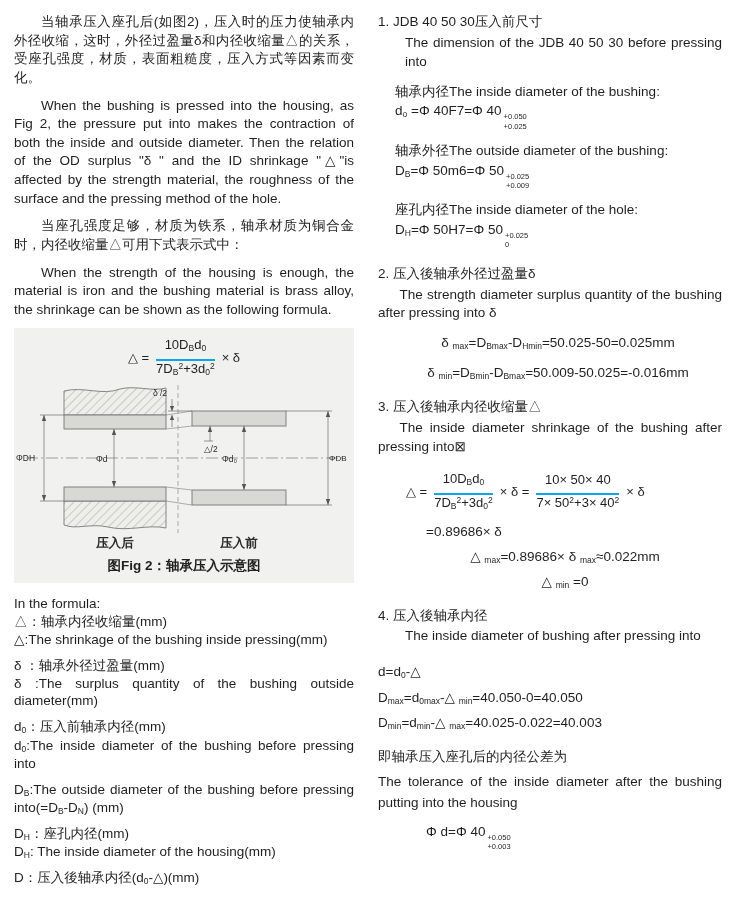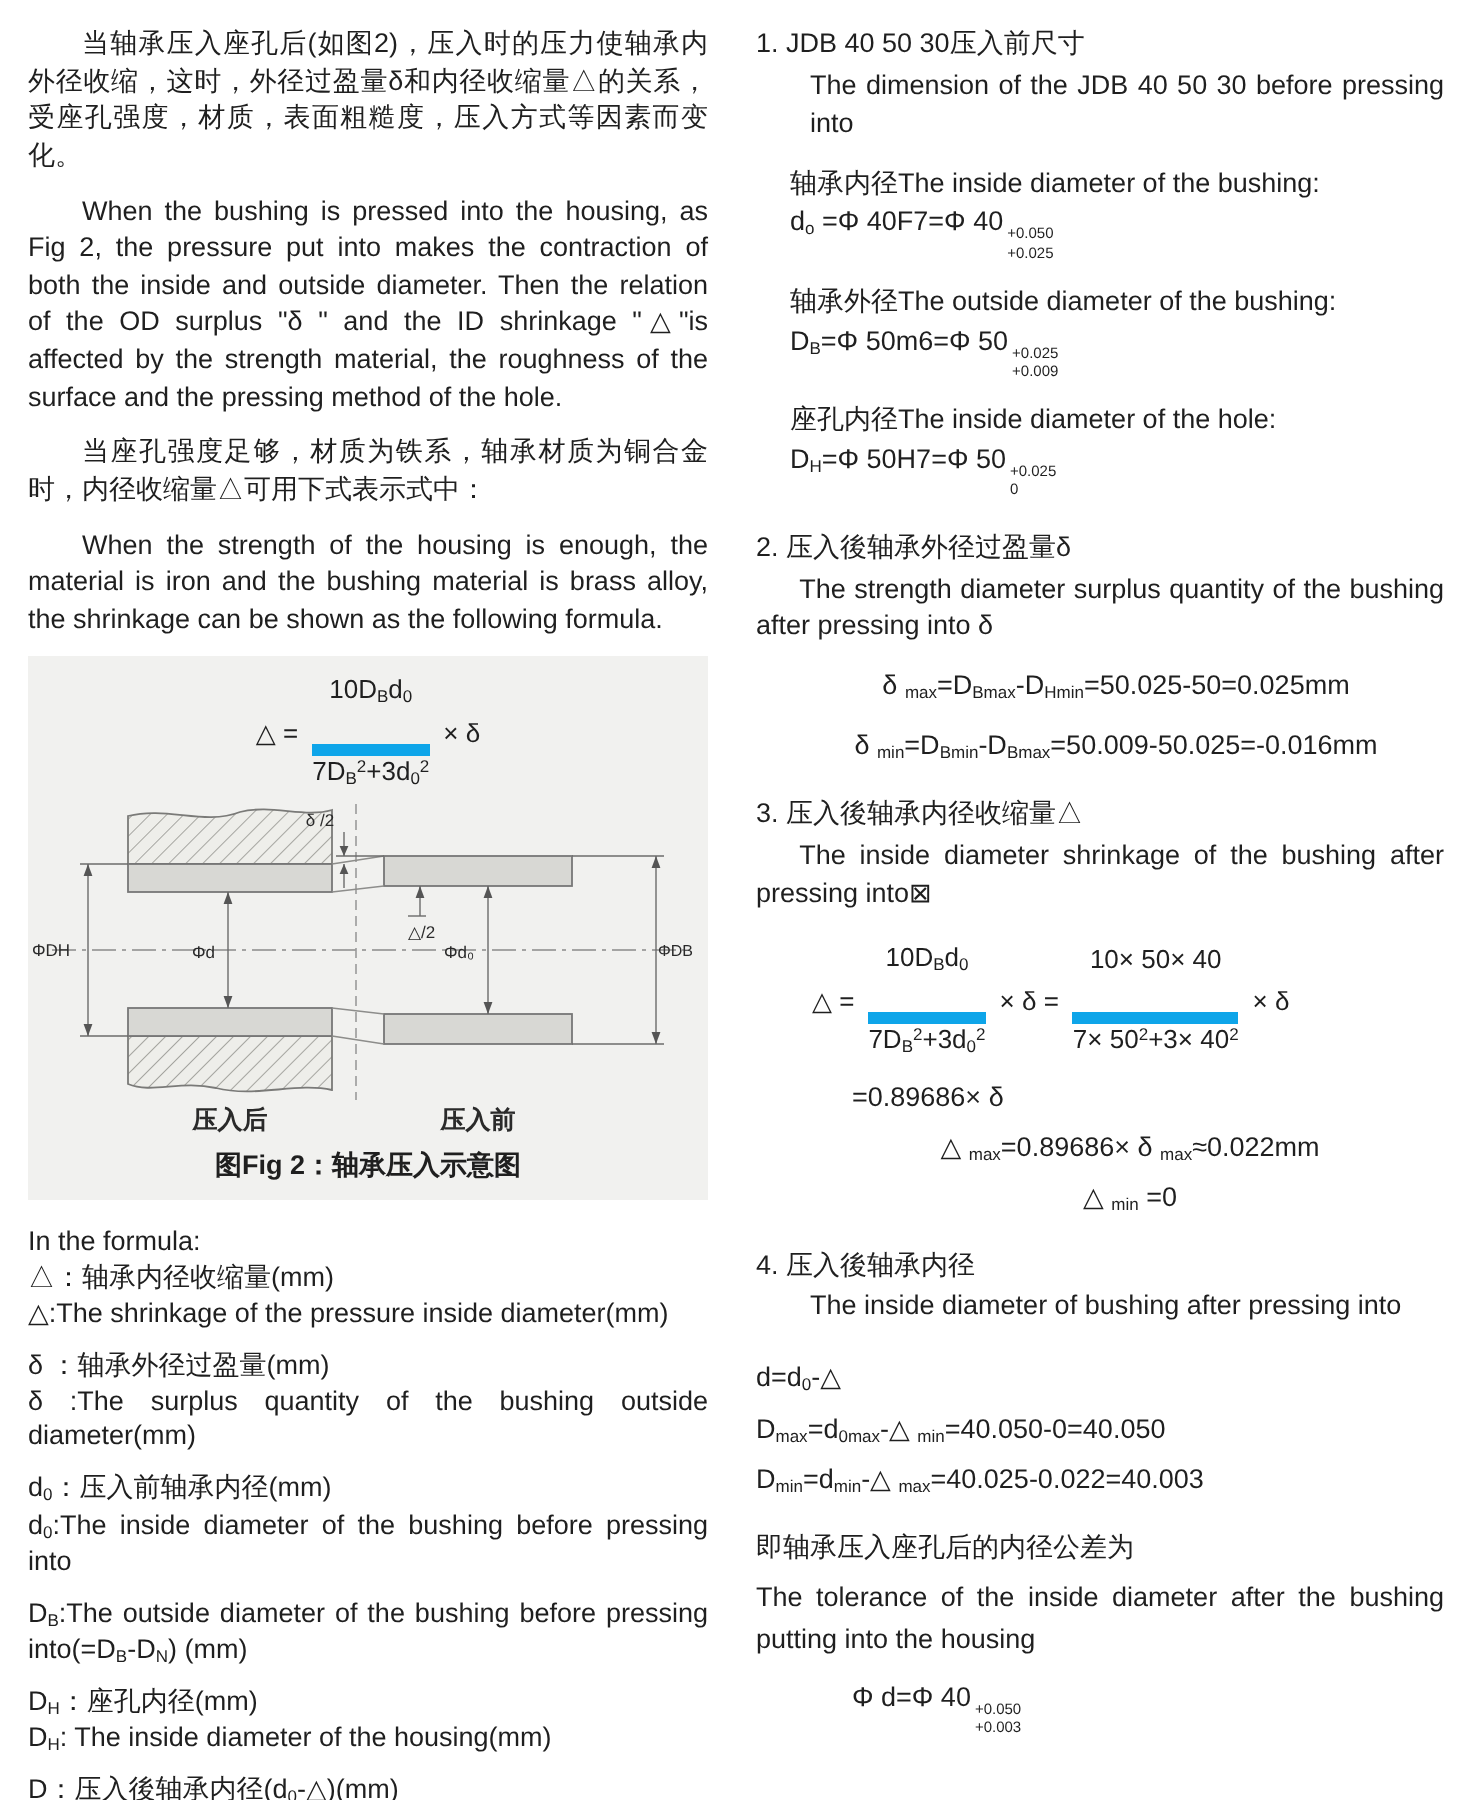--- a/index.html
+++ b/index.html
@@ -22,7 +22,7 @@
   .fig-formula{display:flex;justify-content:center;align-items:center;gap:7px;
                font-size:13px;margin-bottom:6px;}
   .frac{display:inline-flex;flex-direction:column;text-align:center;line-height:1.12;font-size:13px;}
-  .frac .num{border-bottom:6px solid #0ea5e9;padding:0 3px 18px 3px;}
+  .frac .num{border-bottom:2px solid #0ea5e9;padding:0 3px 5px 3px;}
   .frac .den{padding-top:1px;}
   .fig-caption{text-align:center;font-weight:700;font-size:13.5px;margin-top:3px;}
   

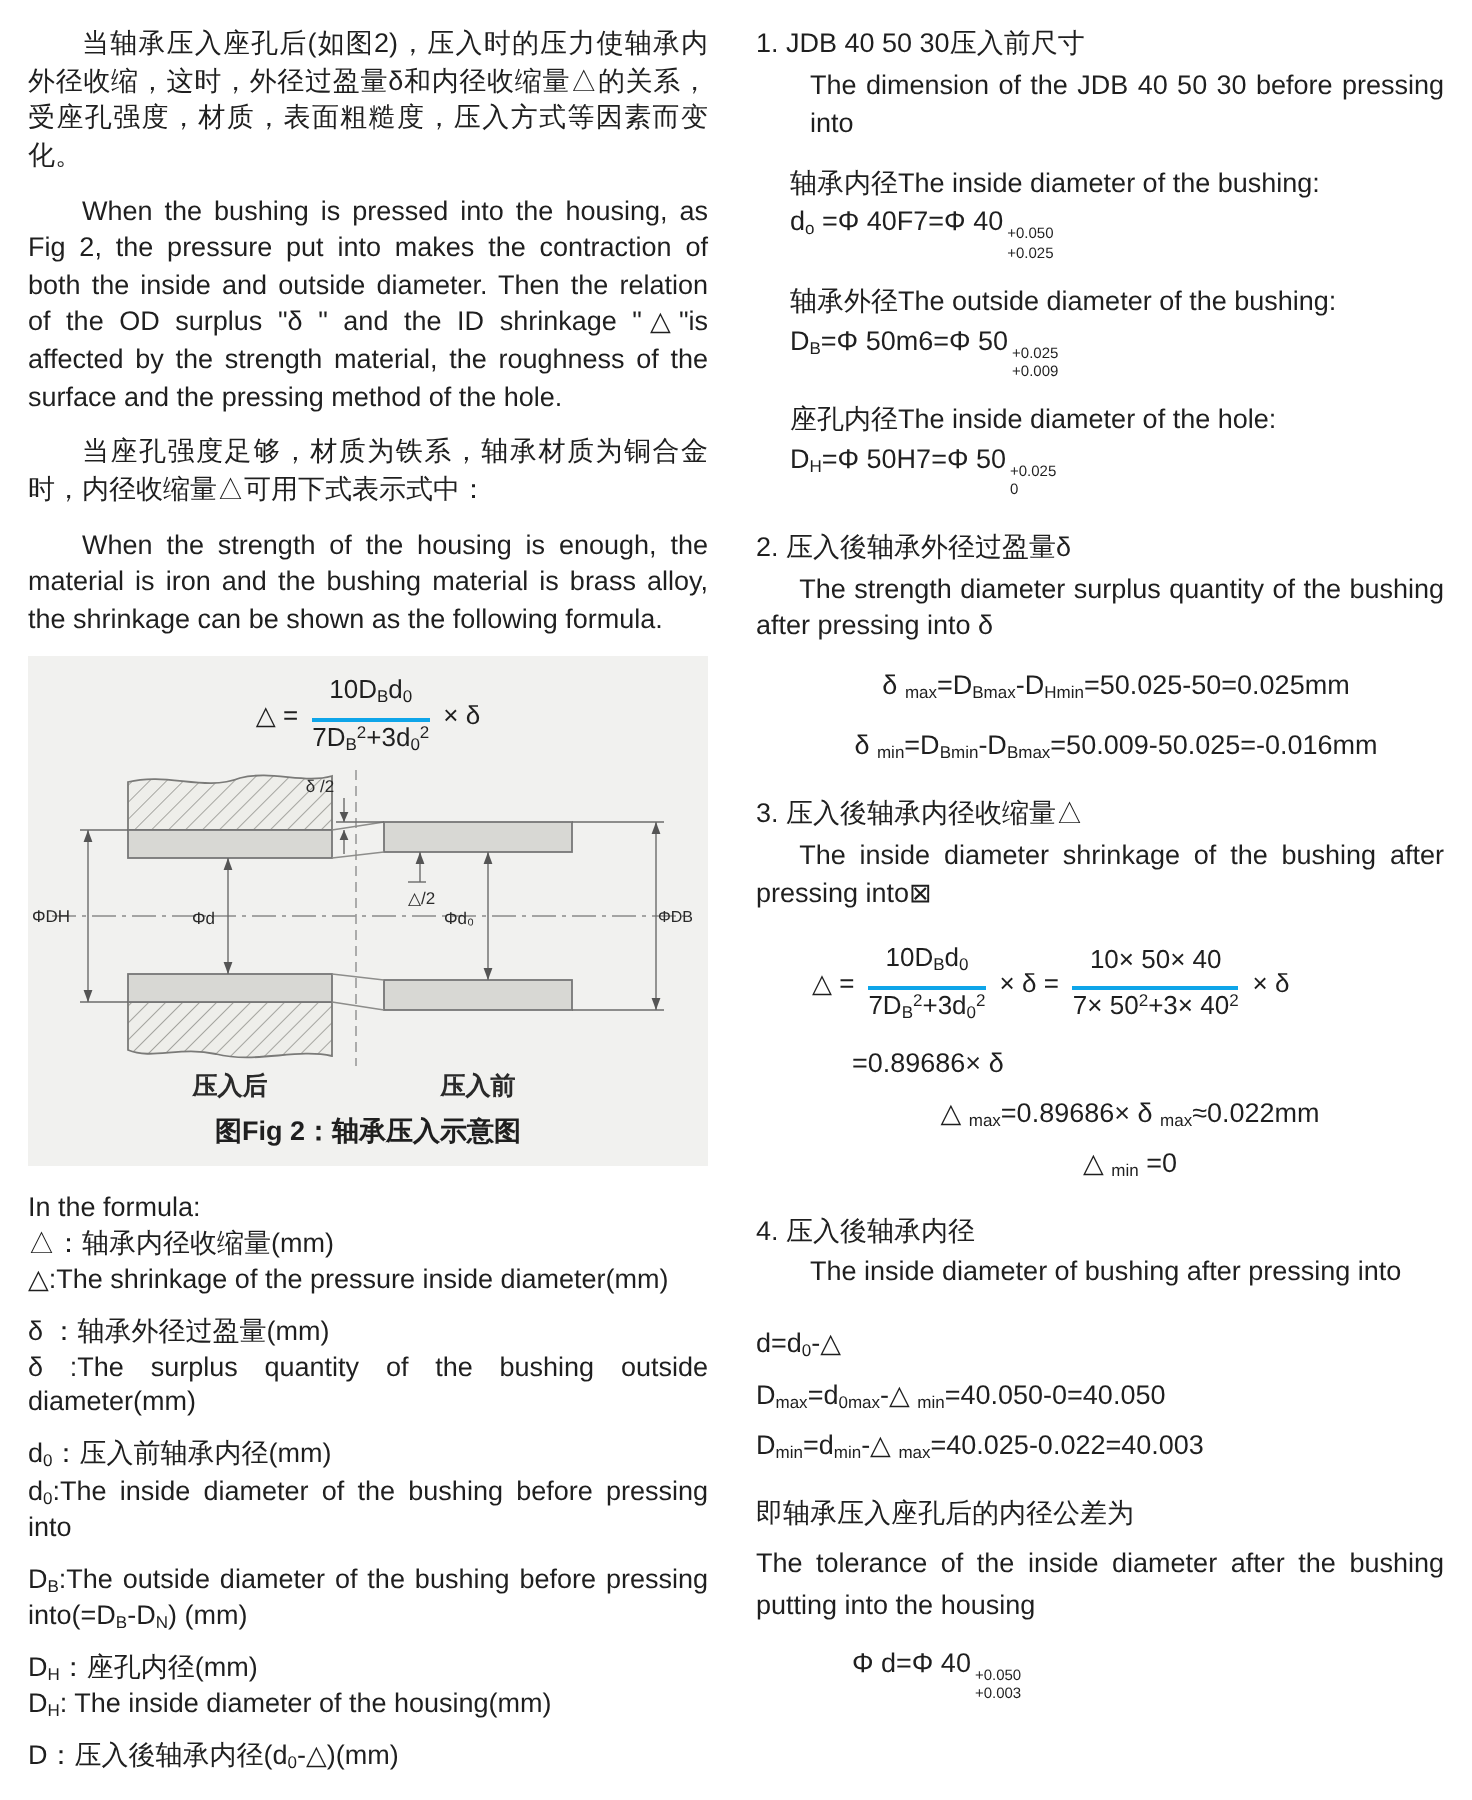--- a/index.html
+++ b/index.html
@@ -149,7 +149,7 @@
         <p class="informula">In the formula:</p>
         <div class="def">
           <p>△：轴承内径收缩量(mm)</p>
-          <p>△:The shrinkage of the pressure inside diameter(mm)</p>
+          <p>△:The shrinkage of the bushing inside pressing(mm)</p>
         </div>
         <div class="def">
           <p>δ ：轴承外径过盈量(mm)</p>

